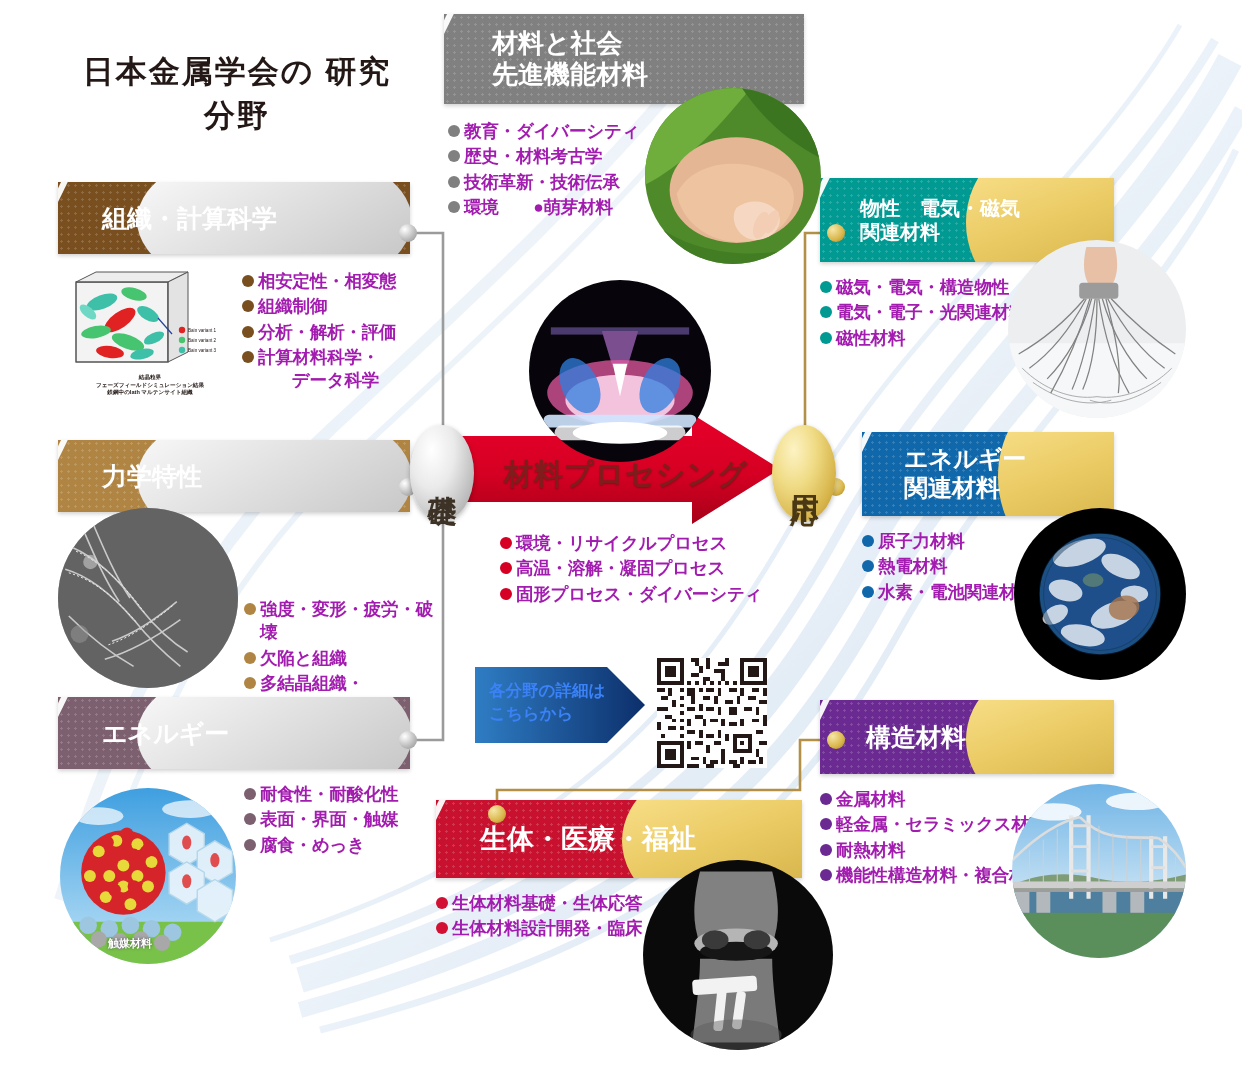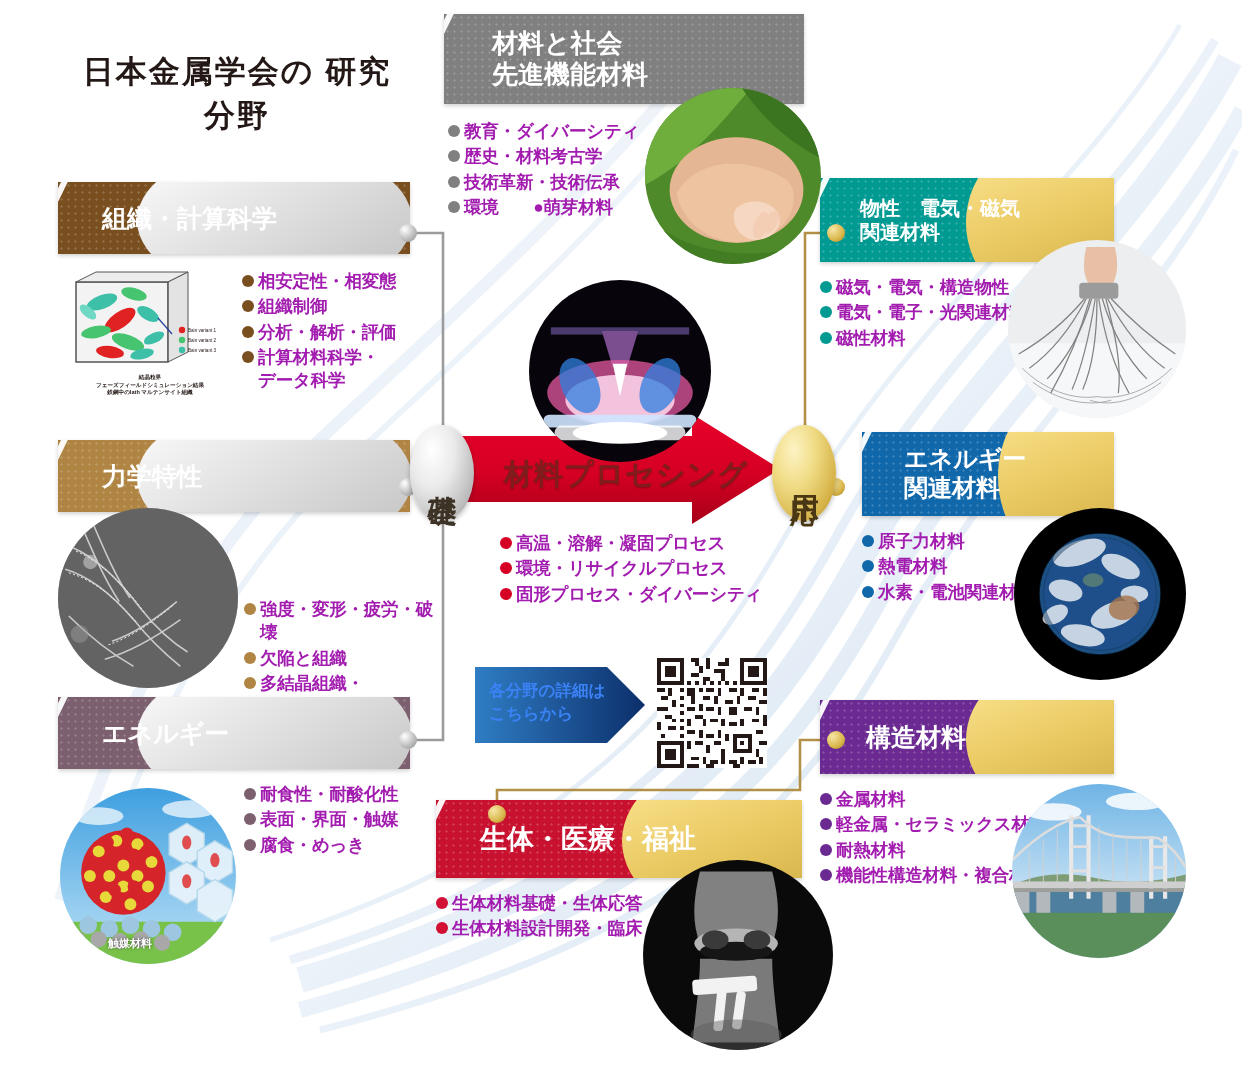--- a/index.html
+++ b/index.html
@@ -214,7 +214,7 @@
       </div>
       <div class="bullet">
         <span class="dot" style="background:#7a4f20;"></span>
-        <span style="white-space:pre-line;">計算材料科学・
+        <span style="white-space:pre-line;text-align:right;">計算材料科学・
 データ科学</span>
       </div>
     </div>

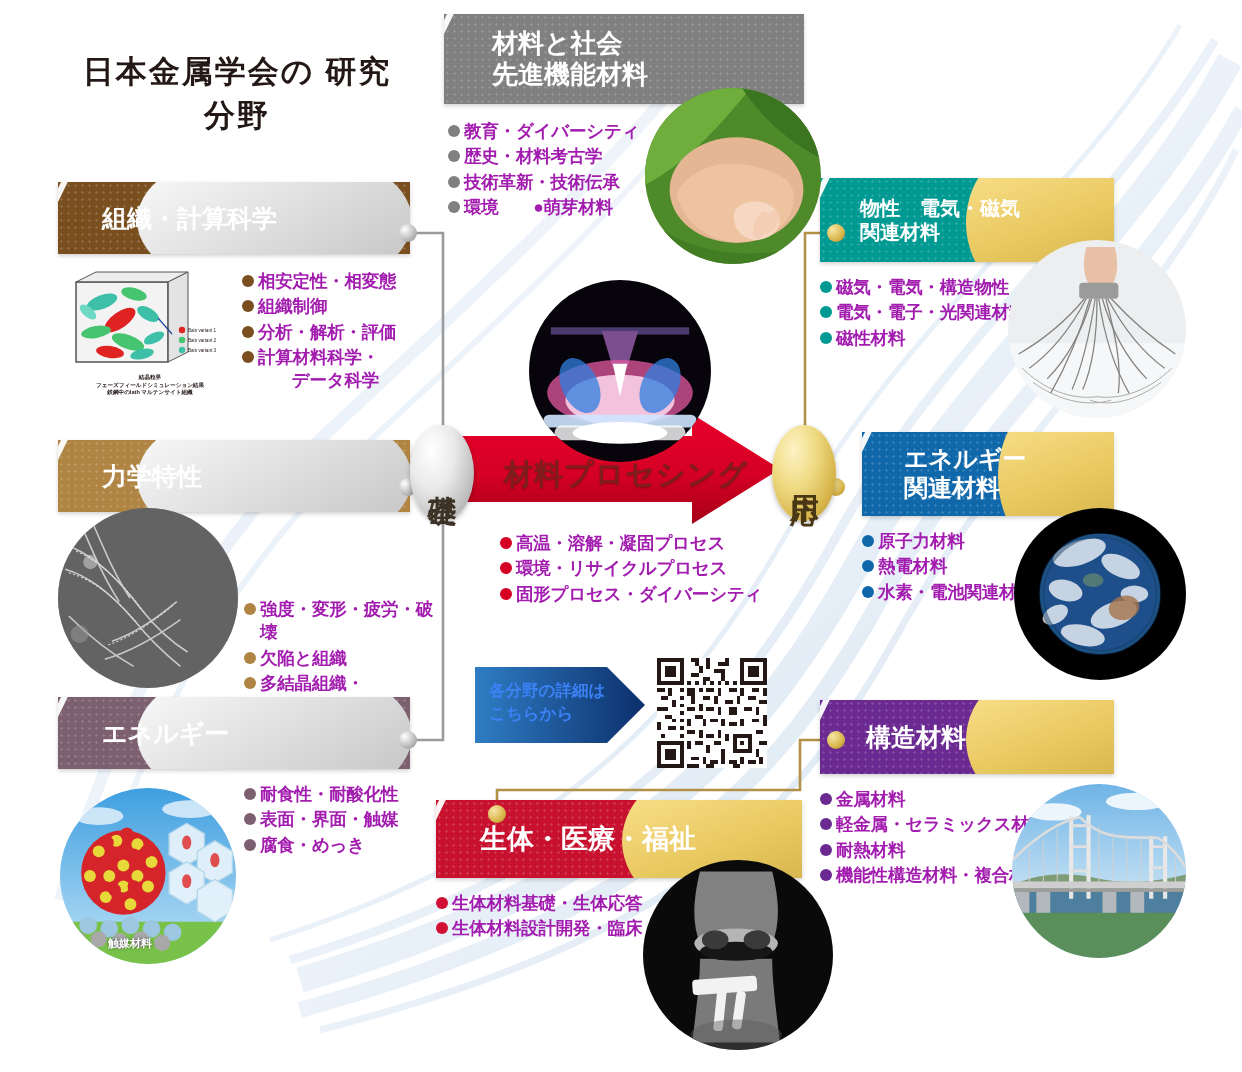--- a/index.html
+++ b/index.html
@@ -439,11 +439,11 @@
   <div class="bullets" style="position:absolute;left:500px;top:532px;width:280px;z-index:8;">
     <div class="bullet">
       <span class="dot" style="background:#d50023;"></span>
-      <span>高温・溶解・凝固プロセス</span>
+      <span>環境・リサイクルプロセス</span>
     </div>
     <div class="bullet">
       <span class="dot" style="background:#d50023;"></span>
-      <span>環境・リサイクルプロセス</span>
+      <span>高温・溶解・凝固プロセス</span>
     </div>
     <div class="bullet">
       <span class="dot" style="background:#d50023;"></span>

